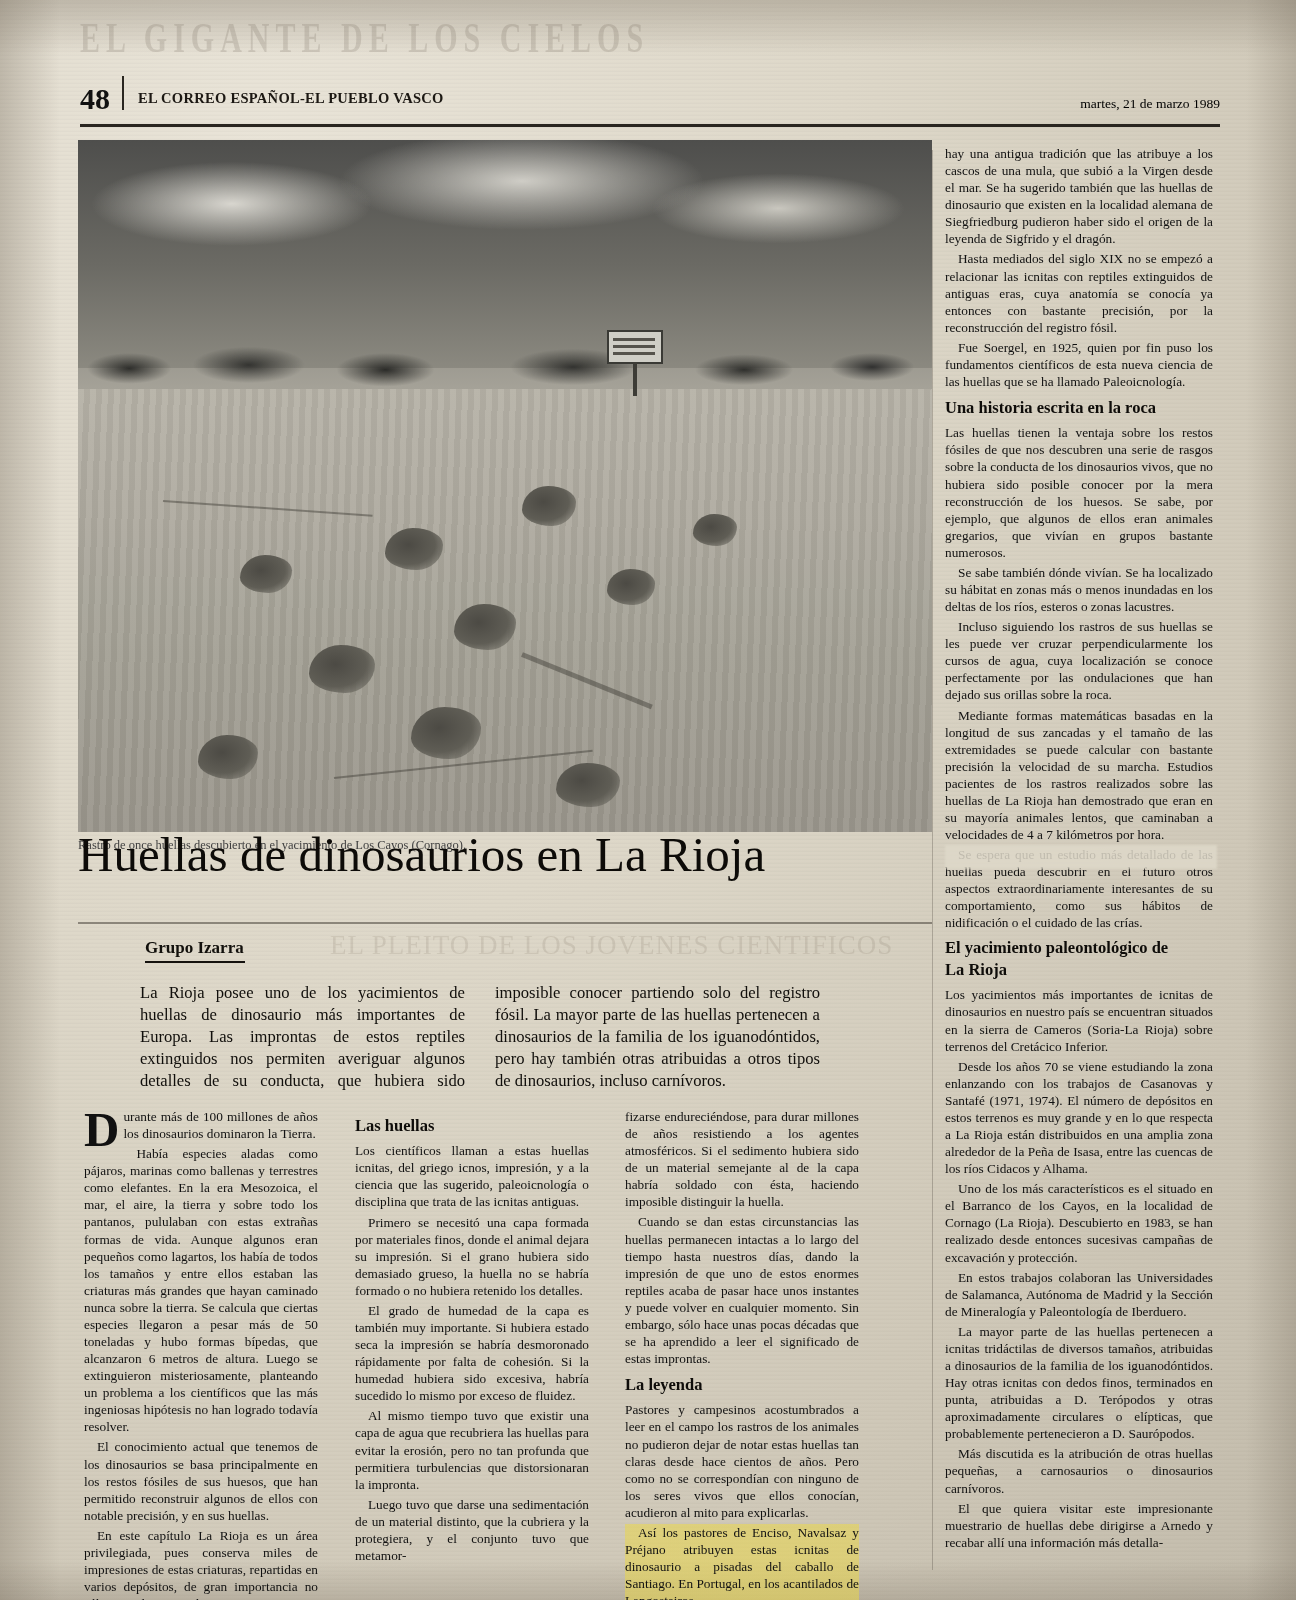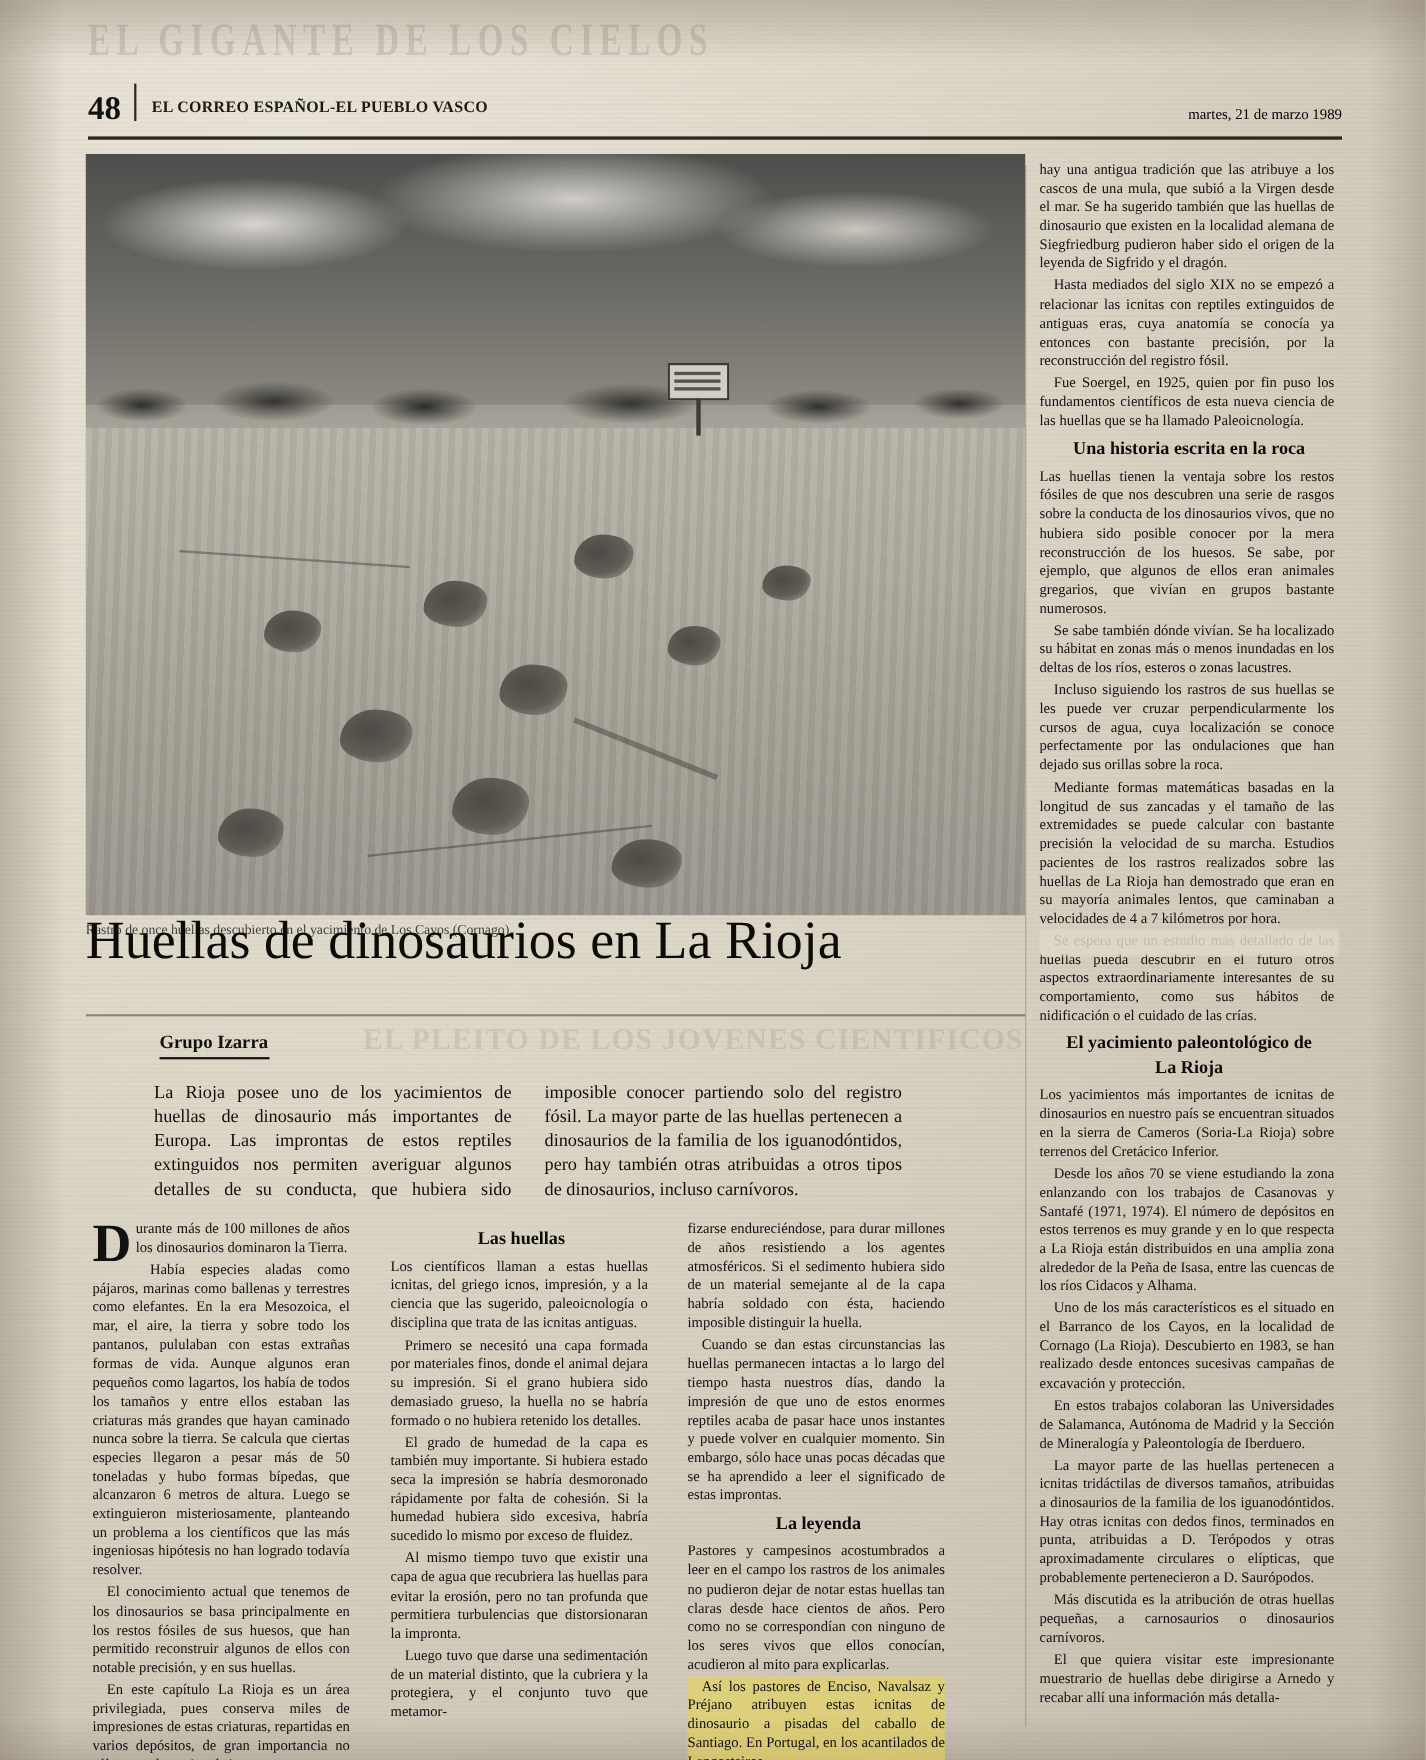--- a/index.html
+++ b/index.html
@@ -137,7 +137,7 @@
   .col p{margin:0 4px 3px 0;text-indent:13px;}
   .col p.first{text-indent:0;}
   .col h3{
-    margin:7px 0 6px 0;font-size:16.5px;text-align:center;font-weight:bold;color:#0e0c09;
+    margin:7px 0 6px 0;font-size:16.5px;font-weight:bold;color:#0e0c09;
   }
   #col1{left:84px;top:1108px;width:238px;}
   #col2{left:355px;top:1108px;width:238px;}

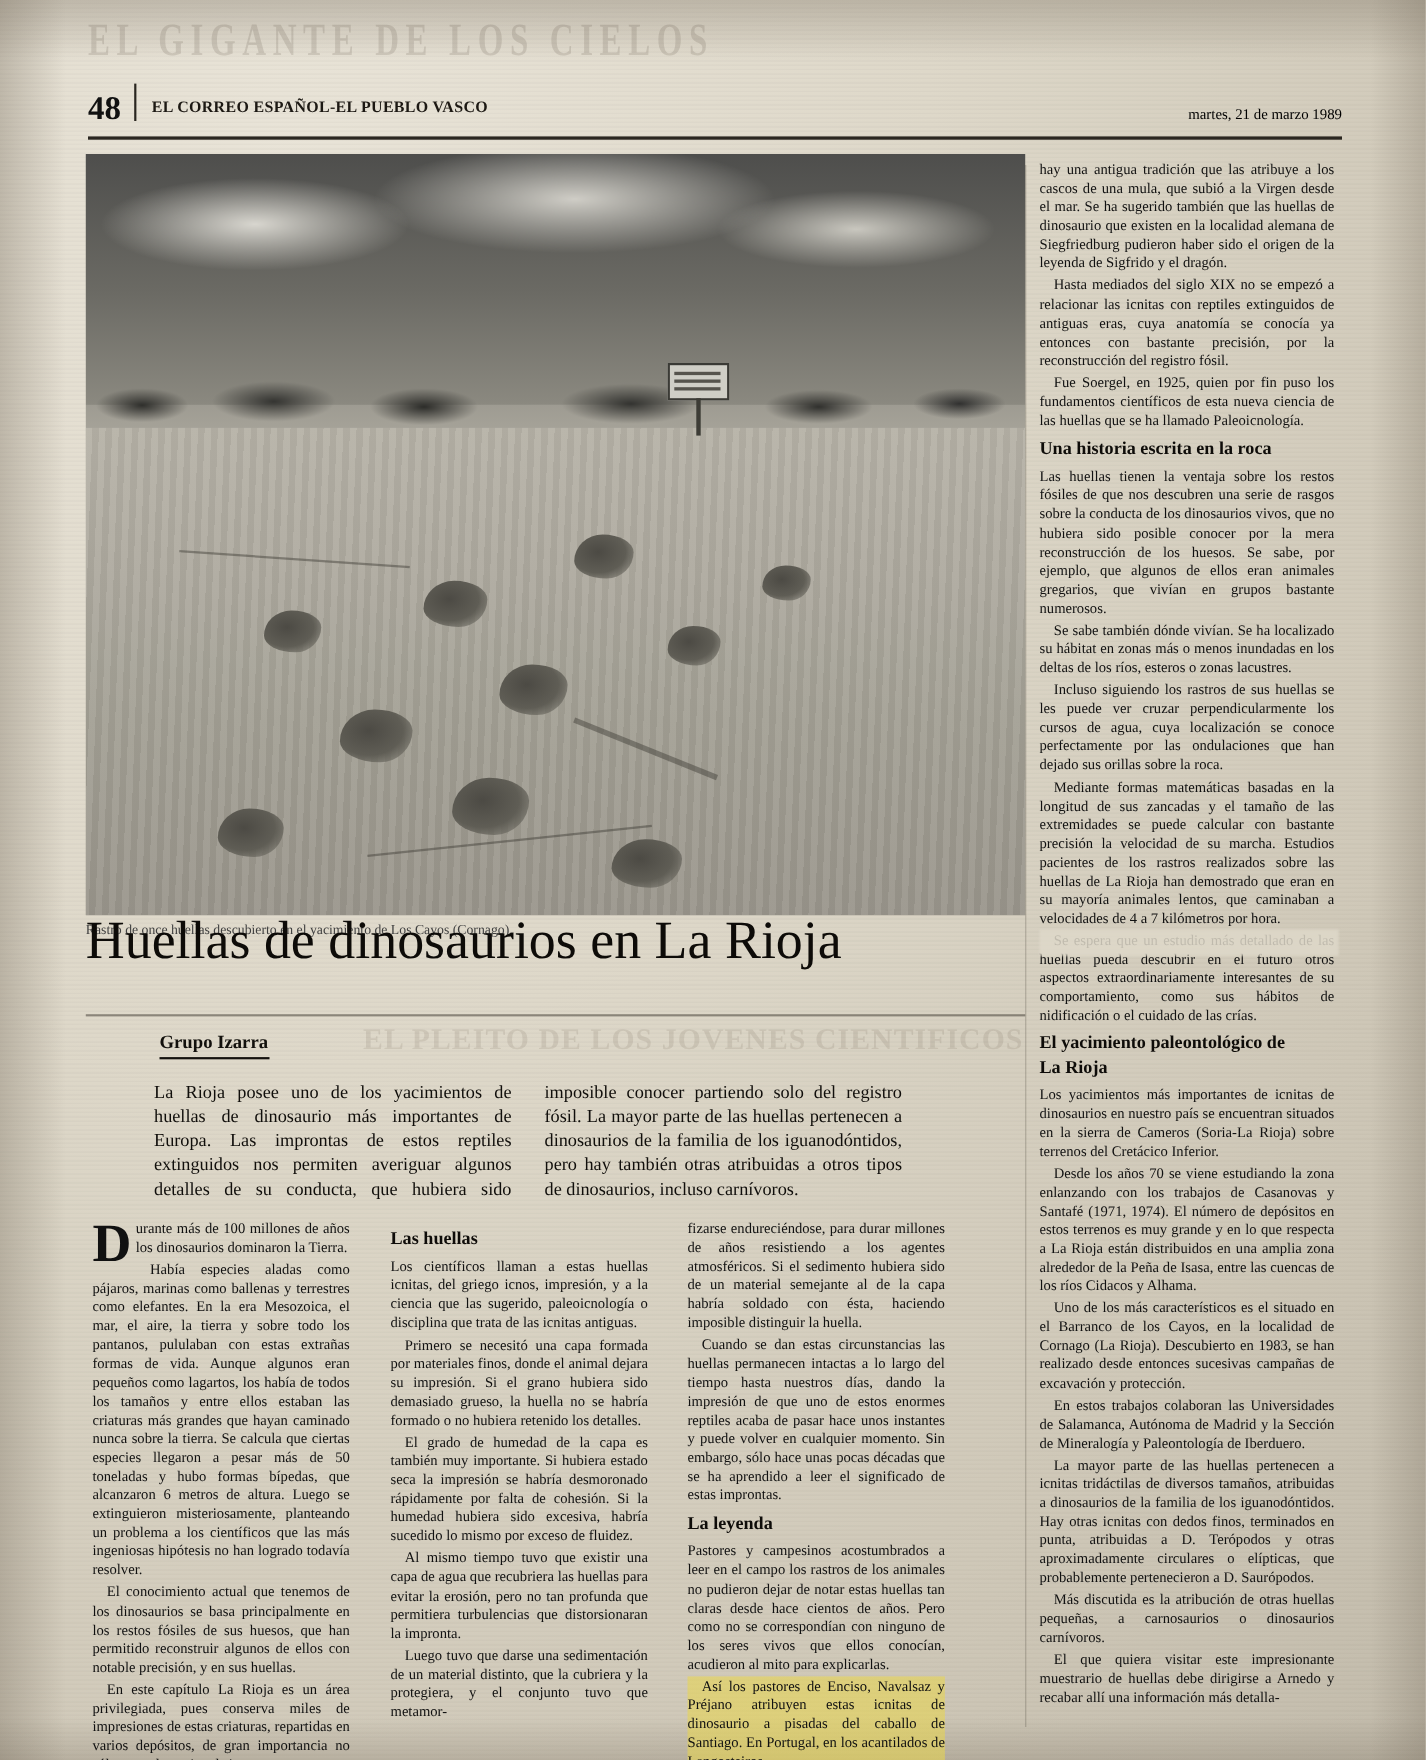--- a/index.html
+++ b/index.html
@@ -39,7 +39,7 @@
   }
   .bleed2{
     position:absolute;top:930px;left:330px;width:700px;
-    font-size:27px;font-weight:bold;color:rgba(90,78,60,0.13);
+    font-size:27px;font-weight:normal;color:rgba(90,78,60,0.13);
     letter-spacing:1px;white-space:nowrap;
   }
 

